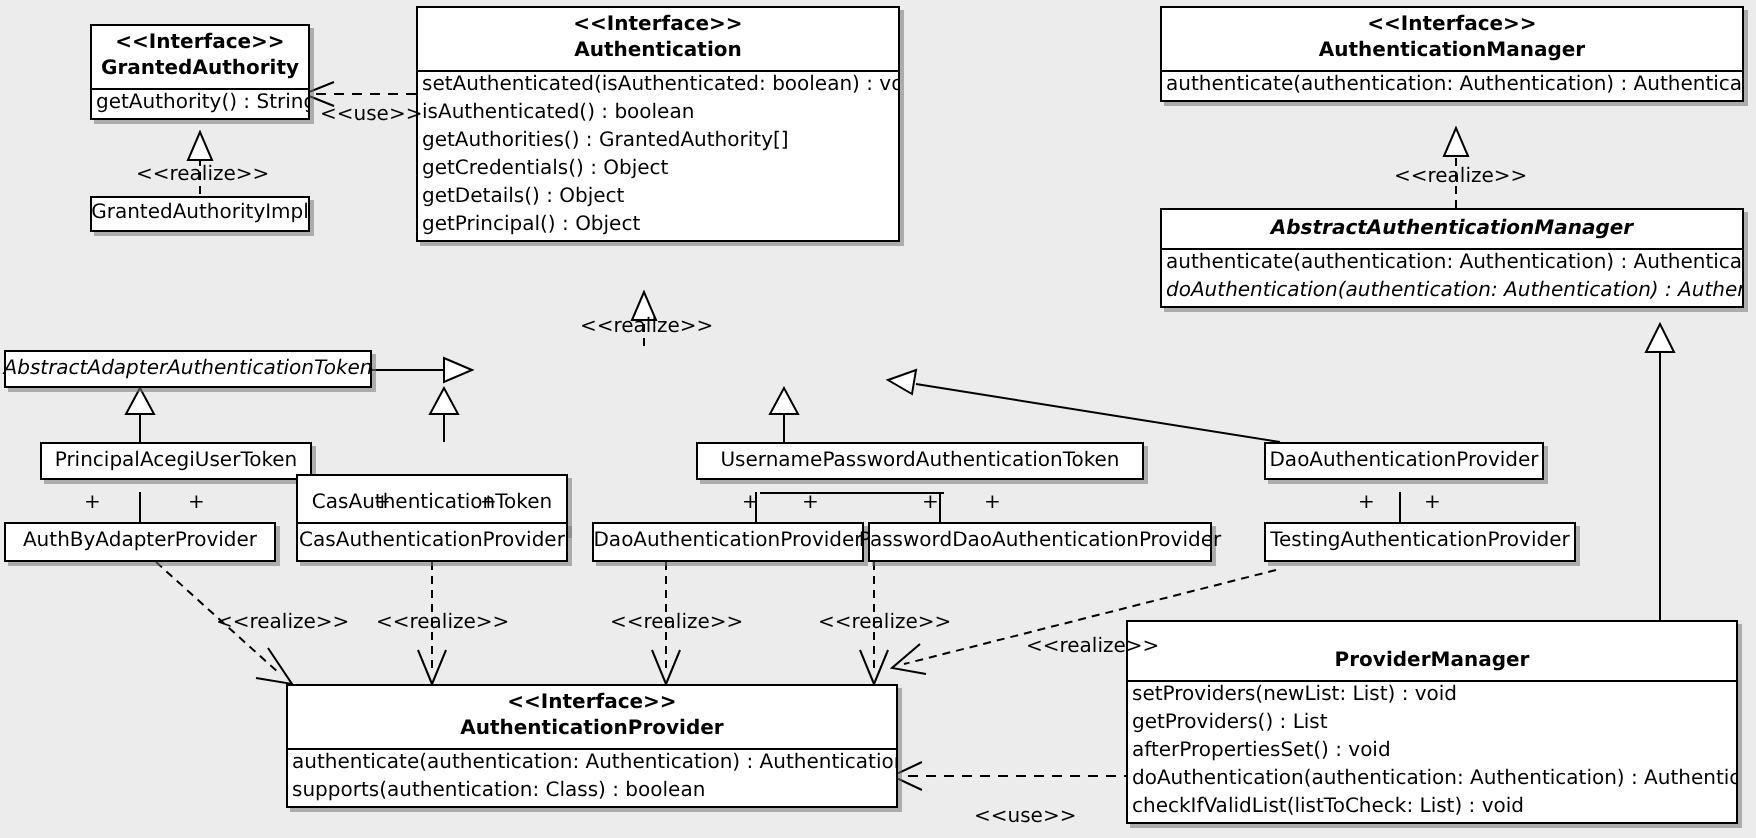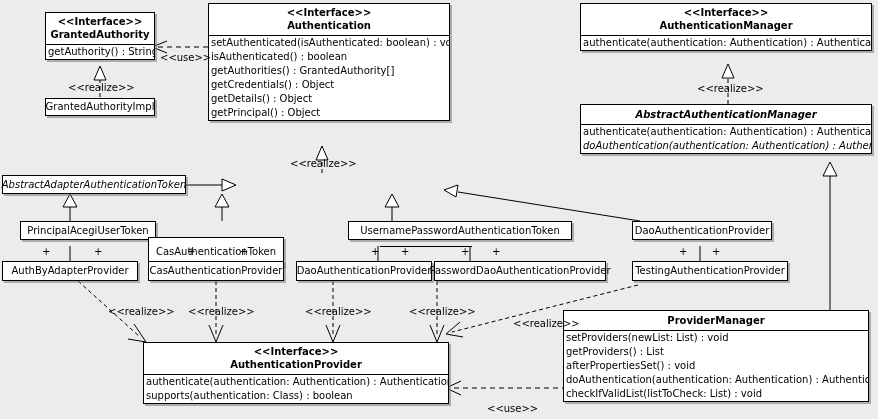--- a/index.html
+++ b/index.html
@@ -287,7 +287,7 @@
   </div>
 
   <div class="uml" style="left:563px;top:310px;width:306px;">
-    <div class="hdr" style="padding-top:3px;padding-bottom:3px;">
+    <div class="hdr" style="padding-top:13px;padding-bottom:3px;">
       <span class="cname">ProviderManager</span>
     </div>
     <div class="sep"></div>

